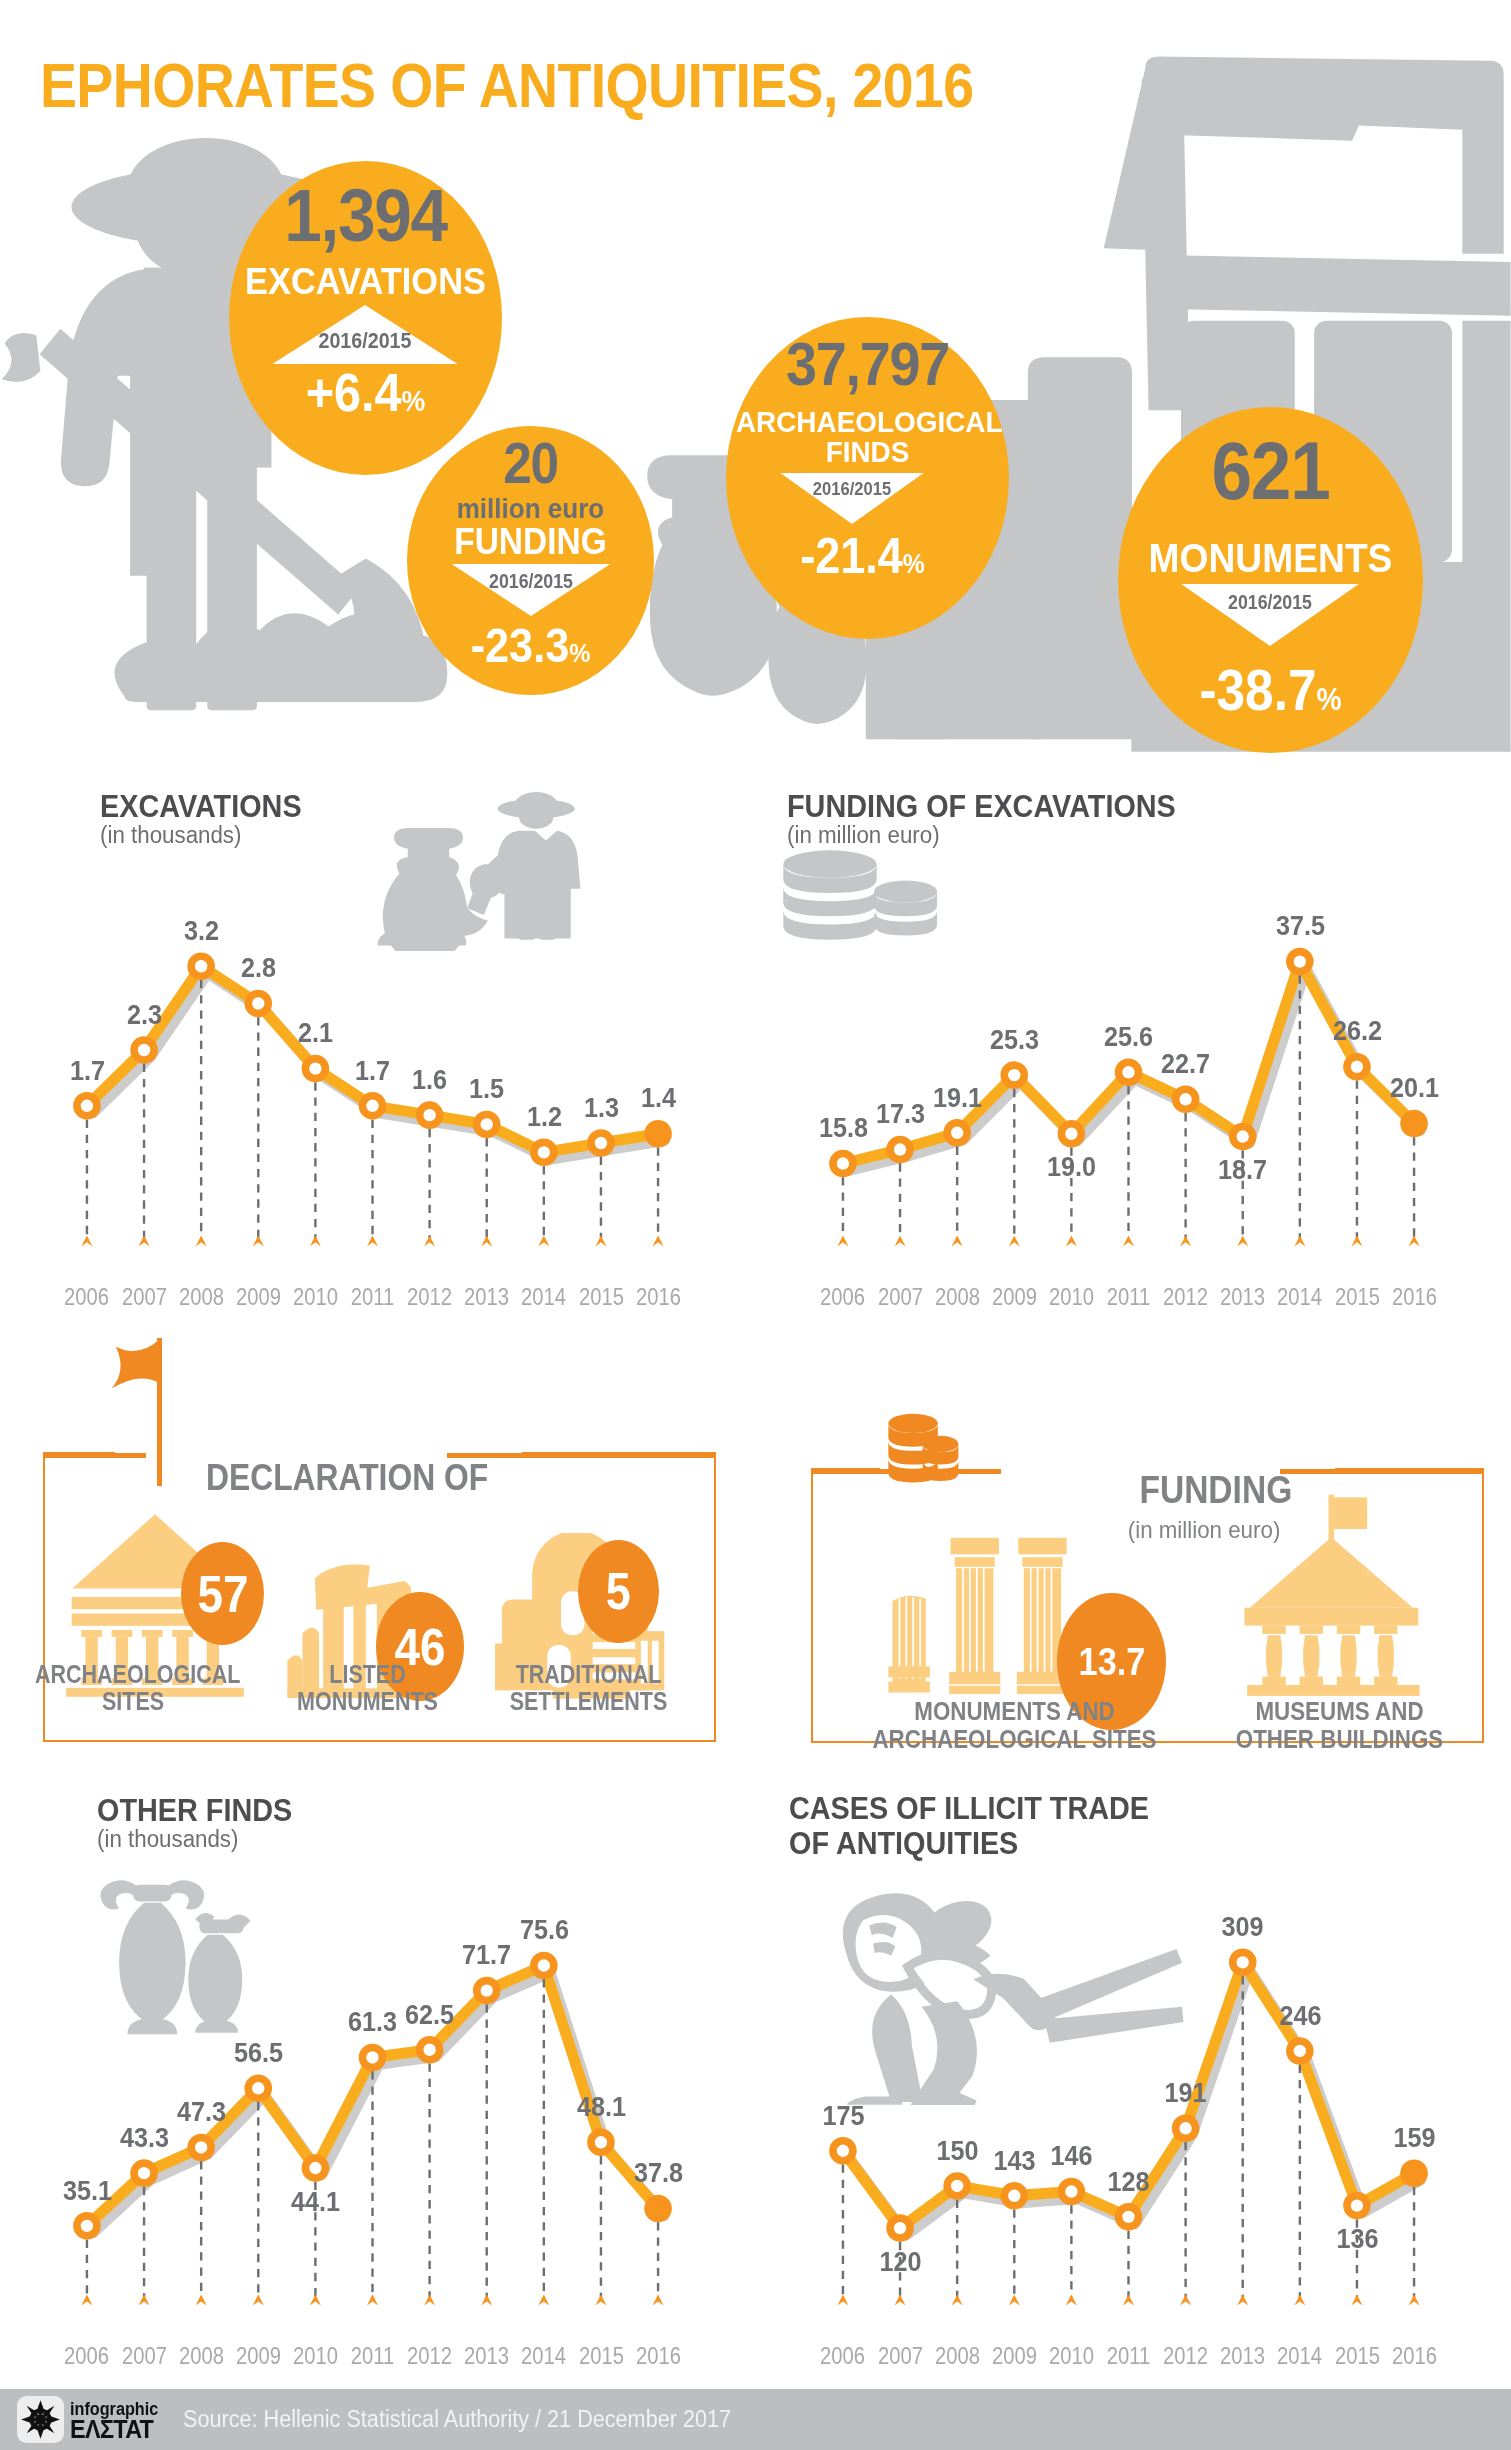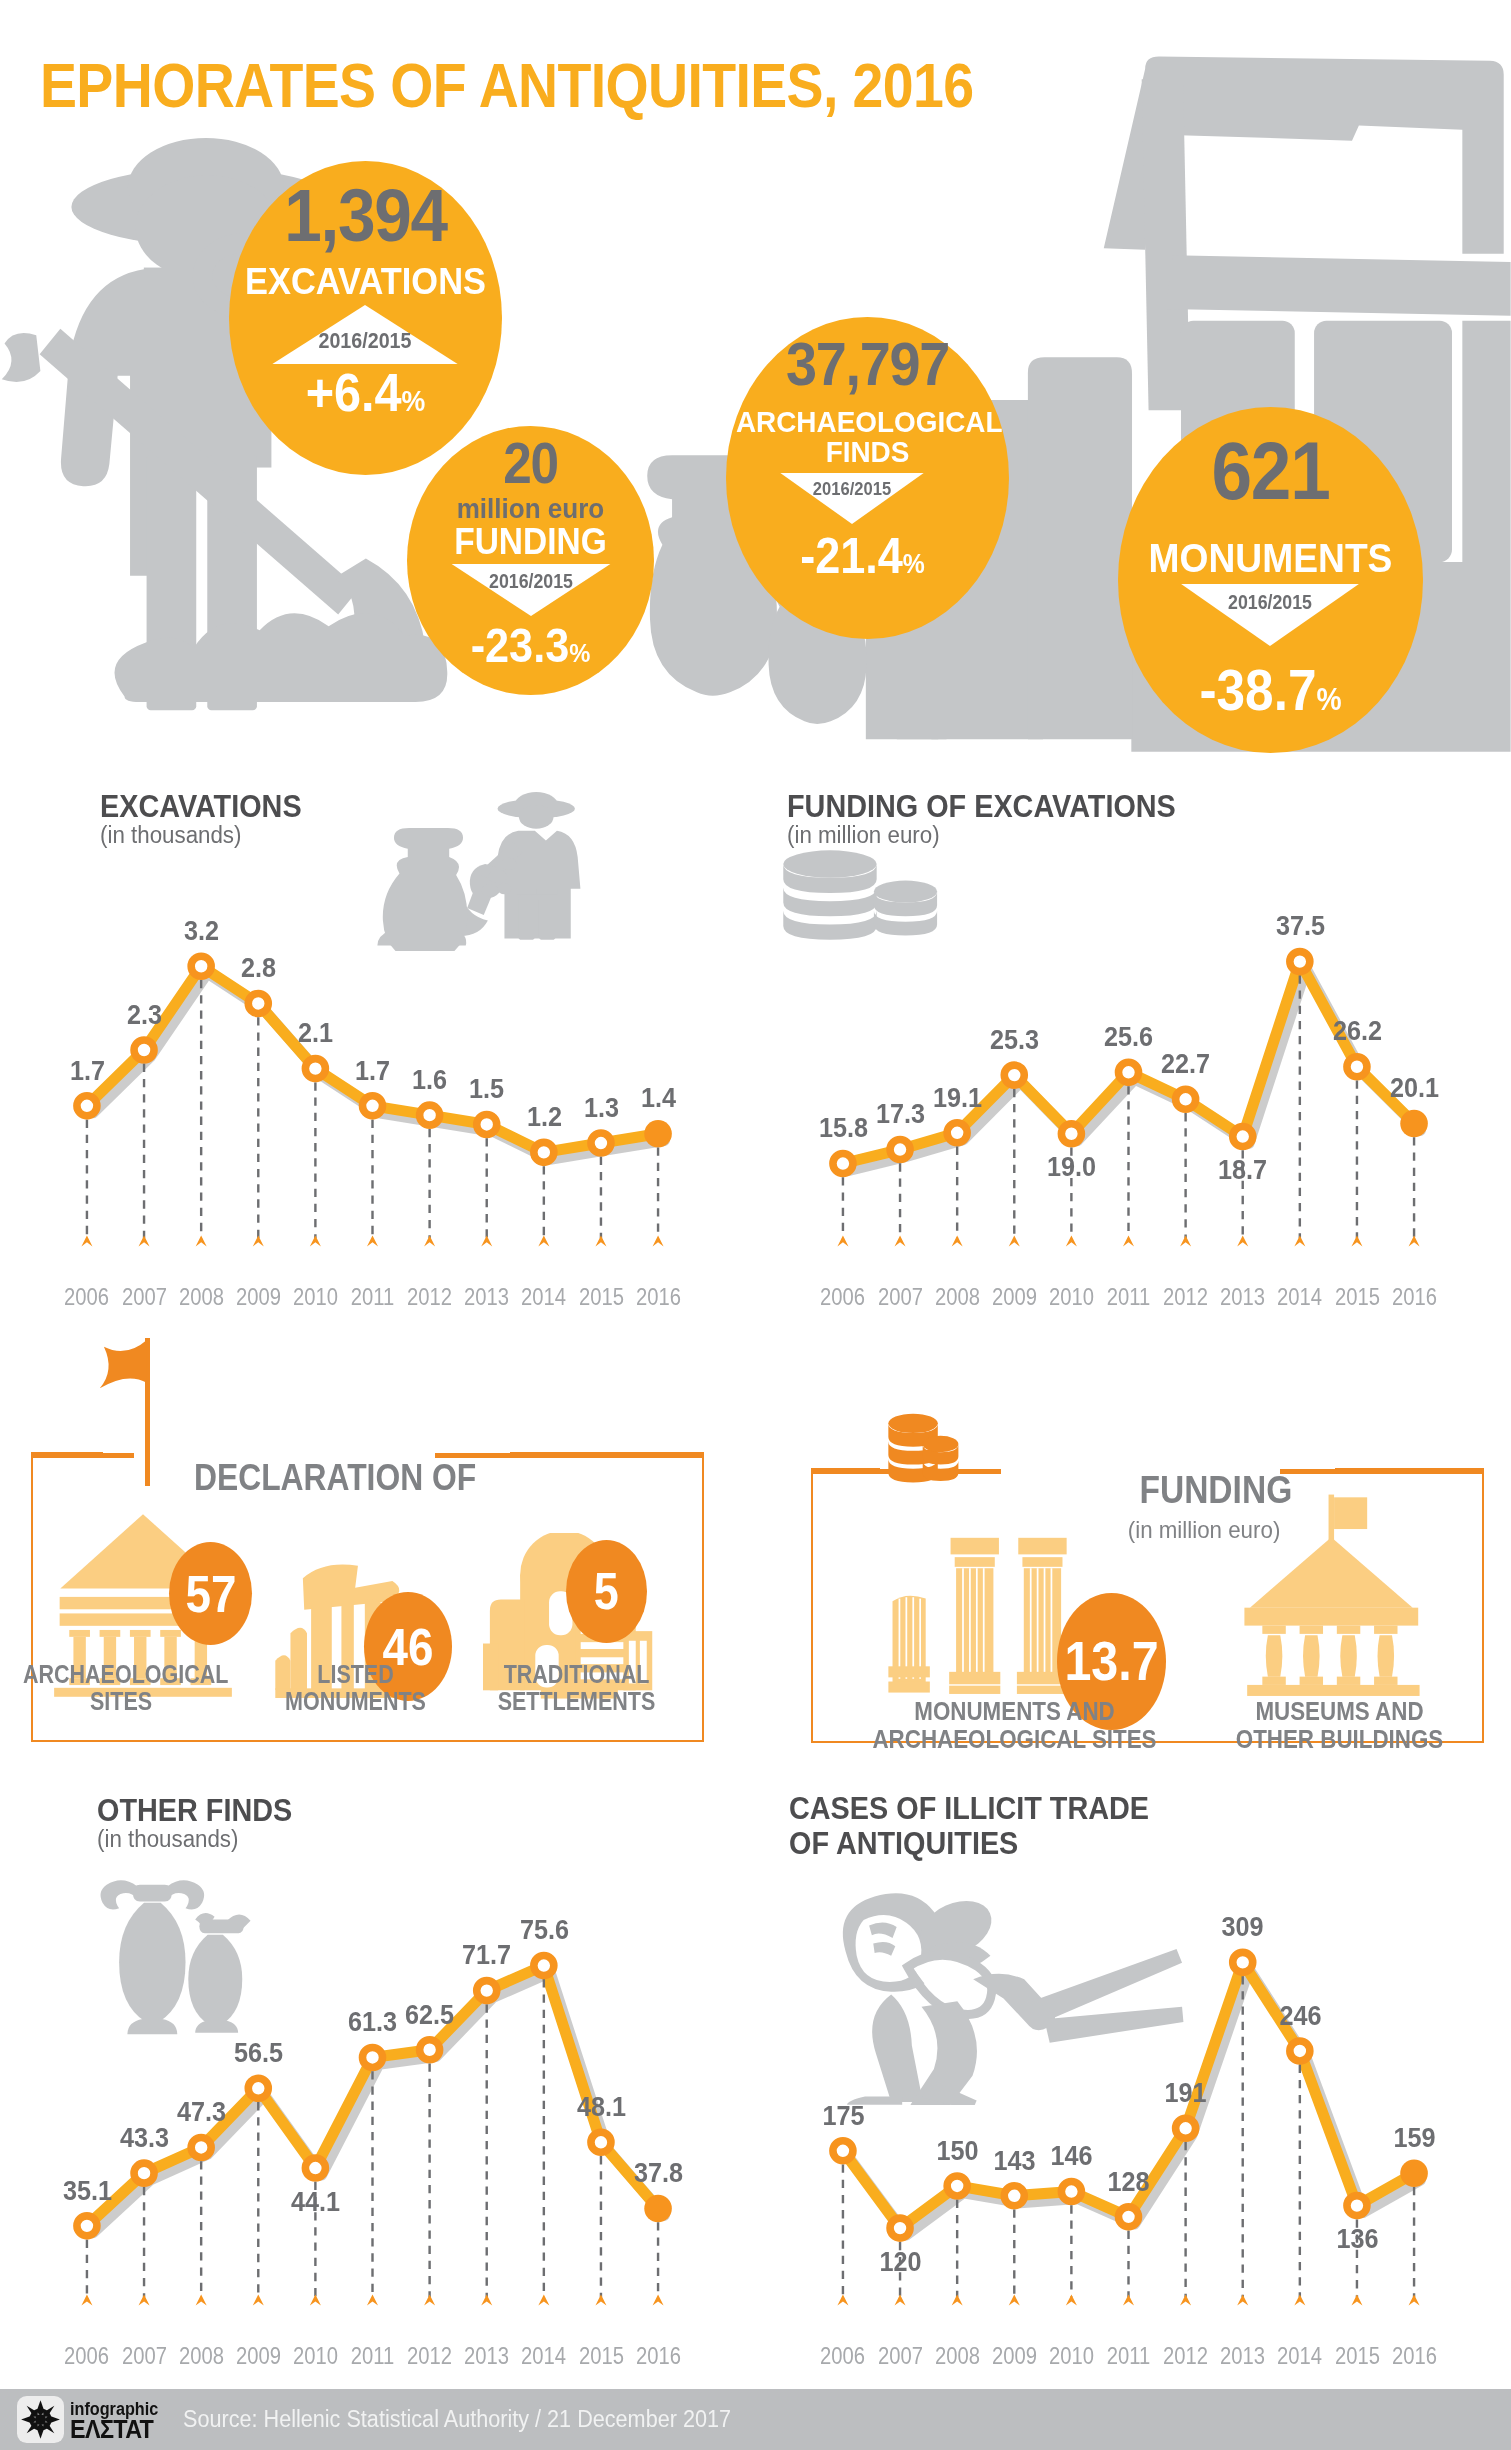--- a/index.html
+++ b/index.html
@@ -367,7 +367,7 @@
     </div>
 </div>
 
-<div class="abs" style="left:0;top:1345px;width:756px;height:428px;">
+<div class="abs" style="left:12px;top:1345px;width:756px;height:428px;">
   <div class="panel" style="left:31px;top:107px;width:673px;height:290px;"></div>
 
   <div class="wht-mask" style="left:103px;top:102px;width:407px;height:15px;"></div>

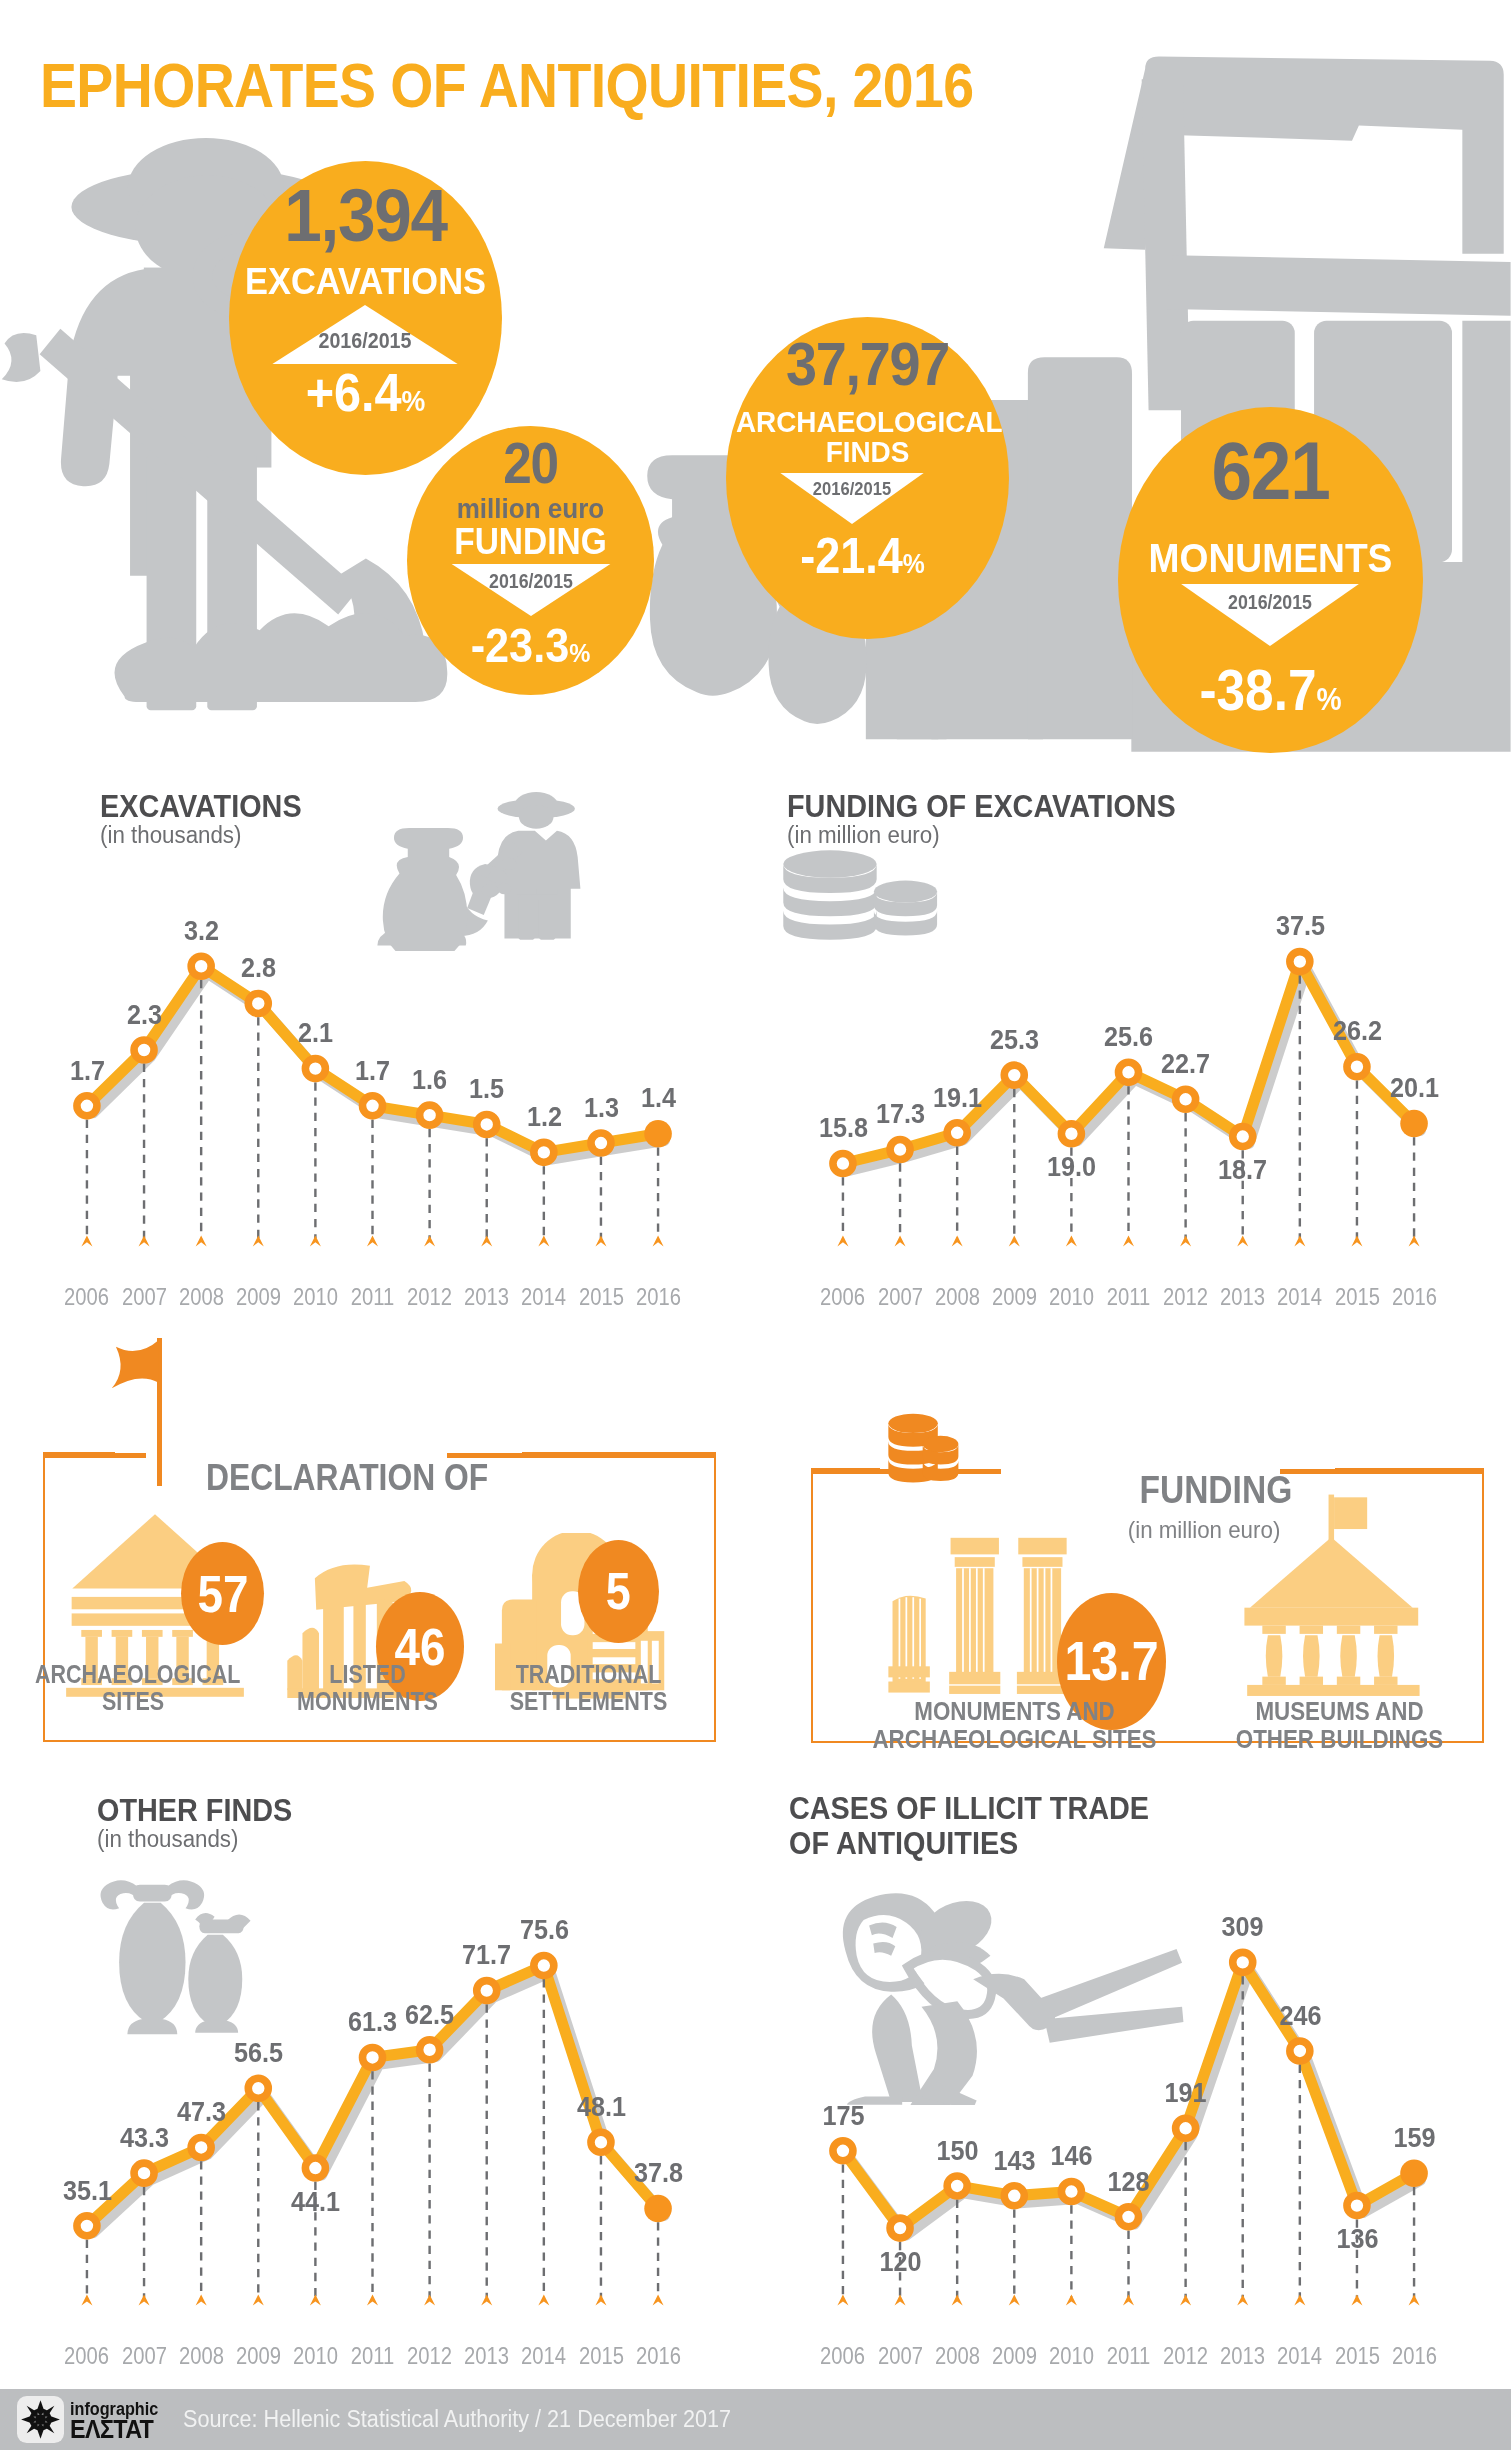--- a/index.html
+++ b/index.html
@@ -527,7 +527,7 @@
         <rect x="188" y="218" width="74" height="12"></rect>
     </g>
   </svg>
-  <div class="circ-badge" style="left:301px;top:248px;width:109px;height:137px;font-size:55px;">
+  <div class="circ-badge" style="left:301px;top:248px;width:109px;height:137px;font-size:39px;">
     <span>13.7</span>
   </div>
   <div class="icon-lbl abs" style="left:86px;top:352px;width:345px;font-size:26px;">

